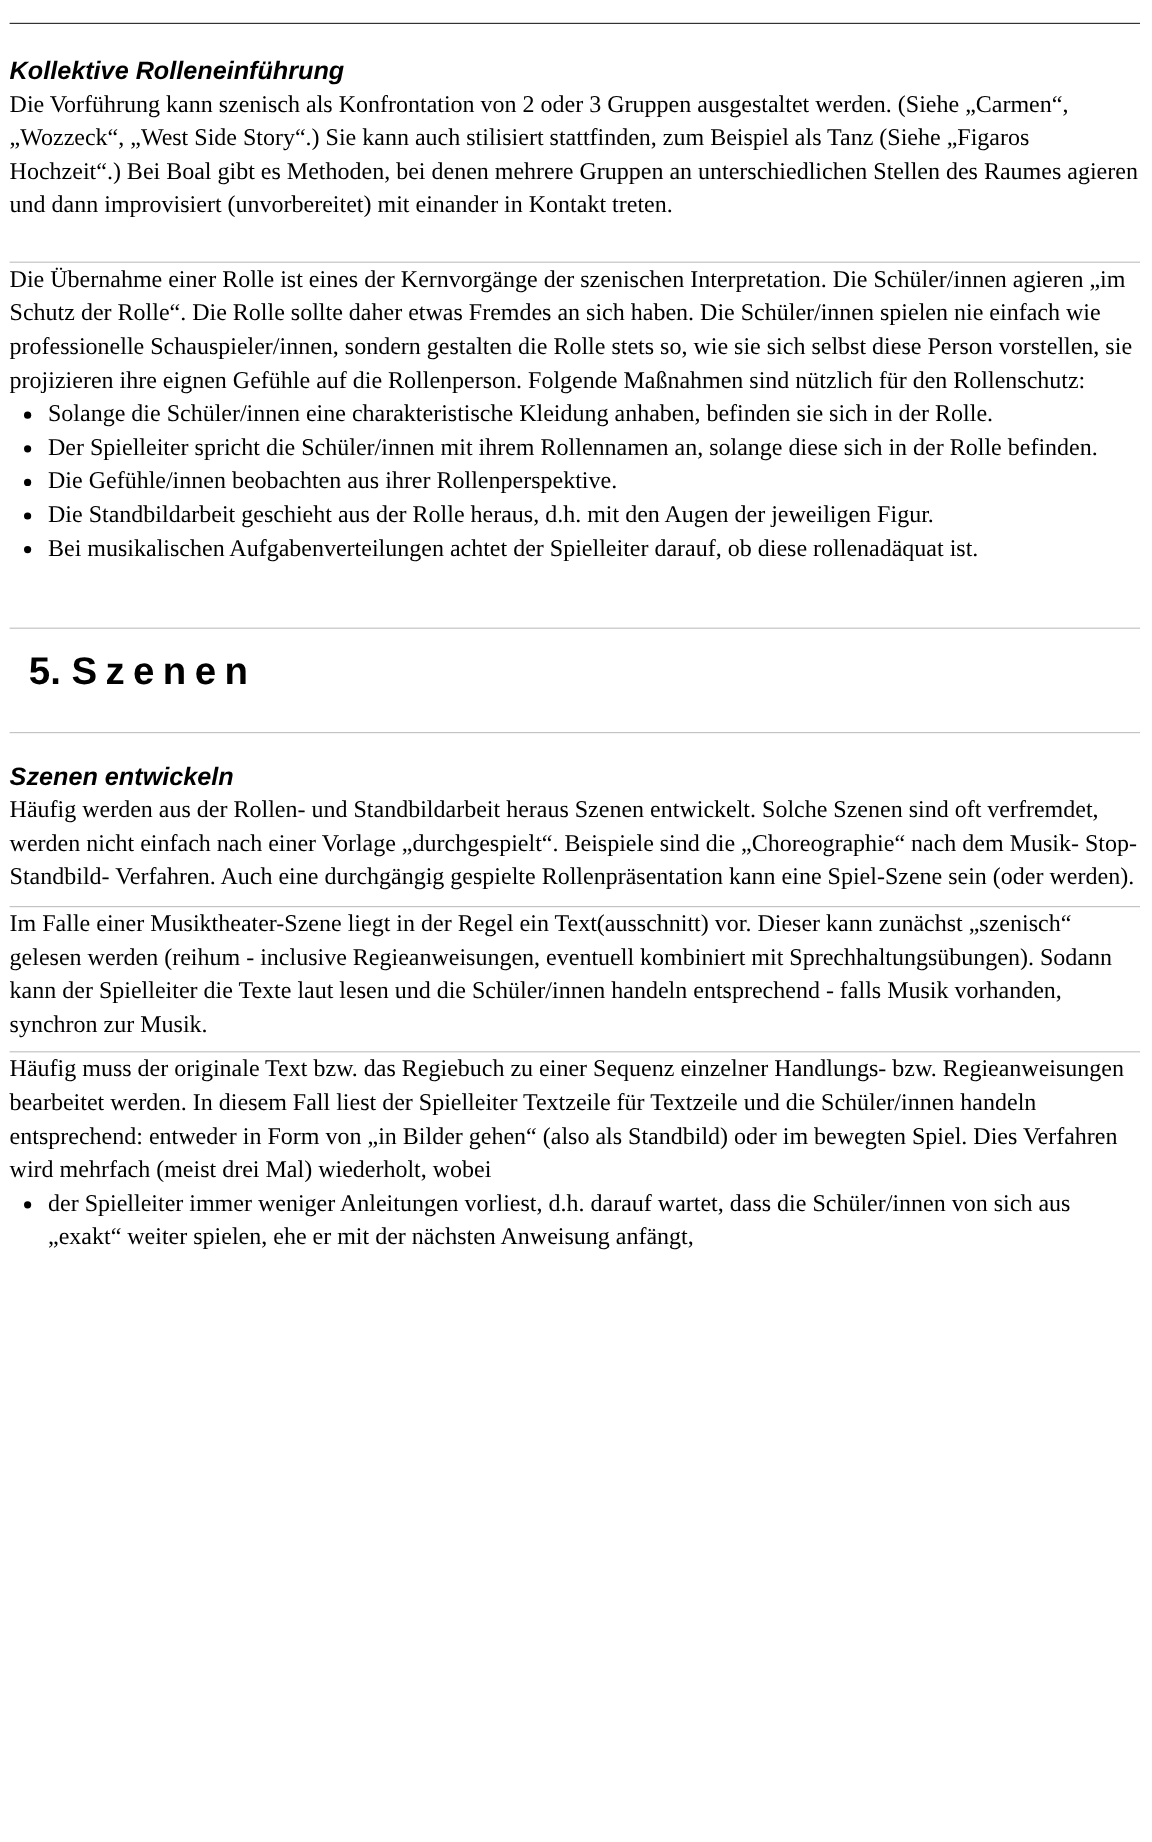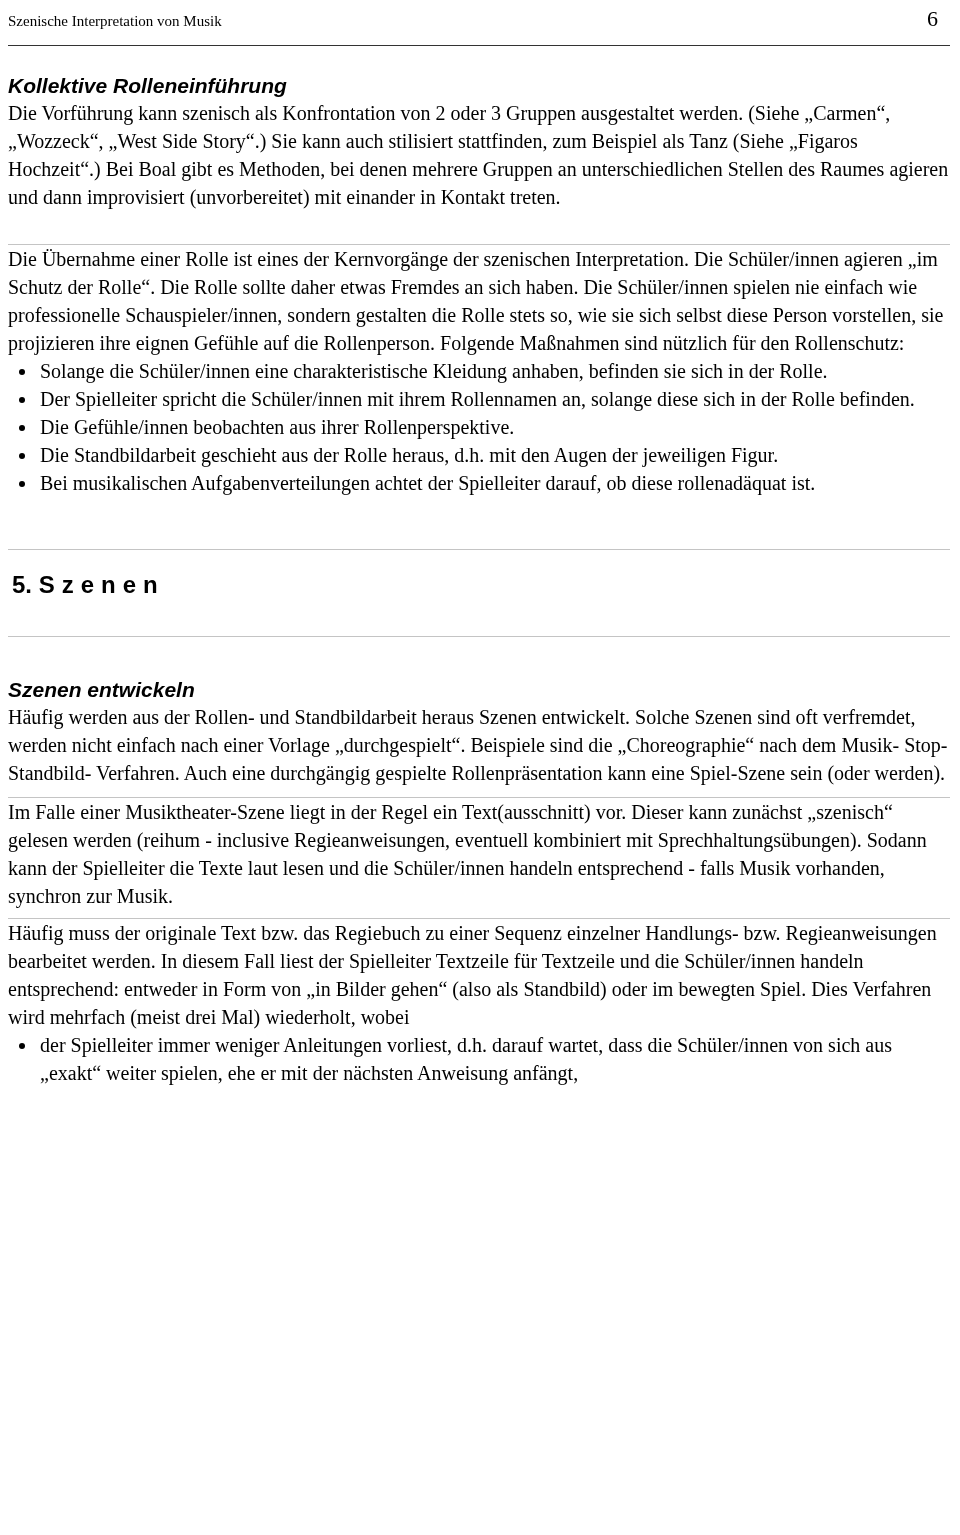--- a/index.html
+++ b/index.html
@@ -90,10 +90,6 @@
 
 <div class="page">
 
-  <div class="header-row">
-    <span class="doc-title">Szenische Interpretation von Musik</span>
-    <span class="page-number">6</span>
-  </div>
   <hr class="header-rule">
 
   <h2 class="sans-head h-kollektive">Kollektive Rolleneinführung</h2>

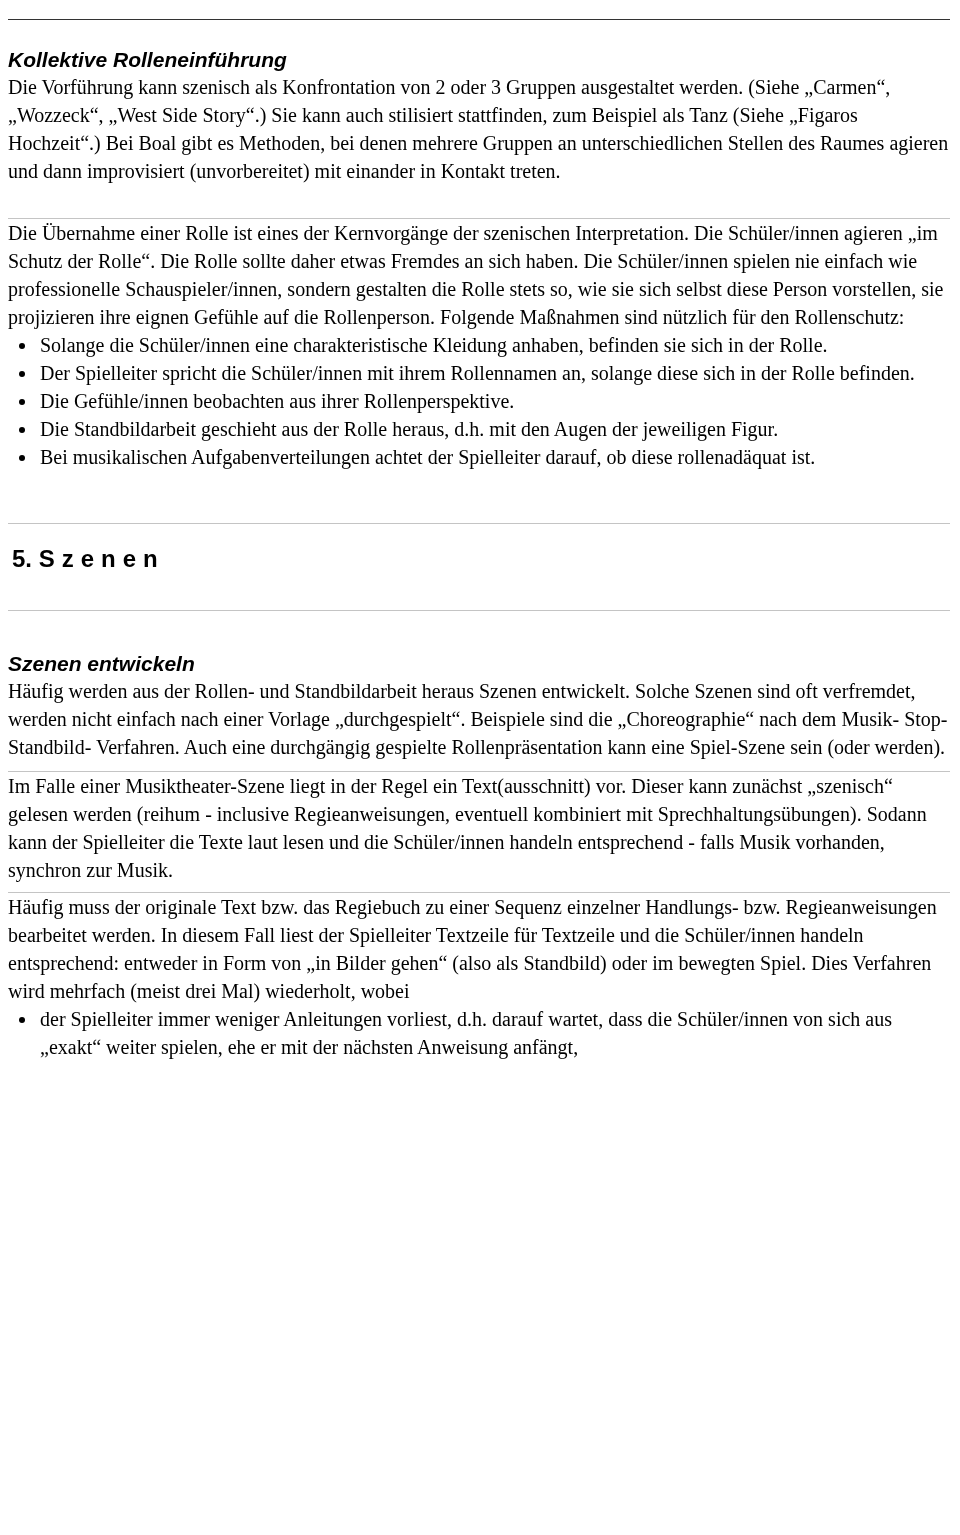--- a/index.html
+++ b/index.html
@@ -44,9 +44,9 @@
   .big-head {
     font-family: "Liberation Sans", sans-serif;
     font-weight: bold;
-    font-size: 24px;
+    font-size: 32px;
     line-height: 30px;
-    margin: 4px;
+    margin: 16px;
   }
   .big-head .spaced { letter-spacing: 7px; }
 

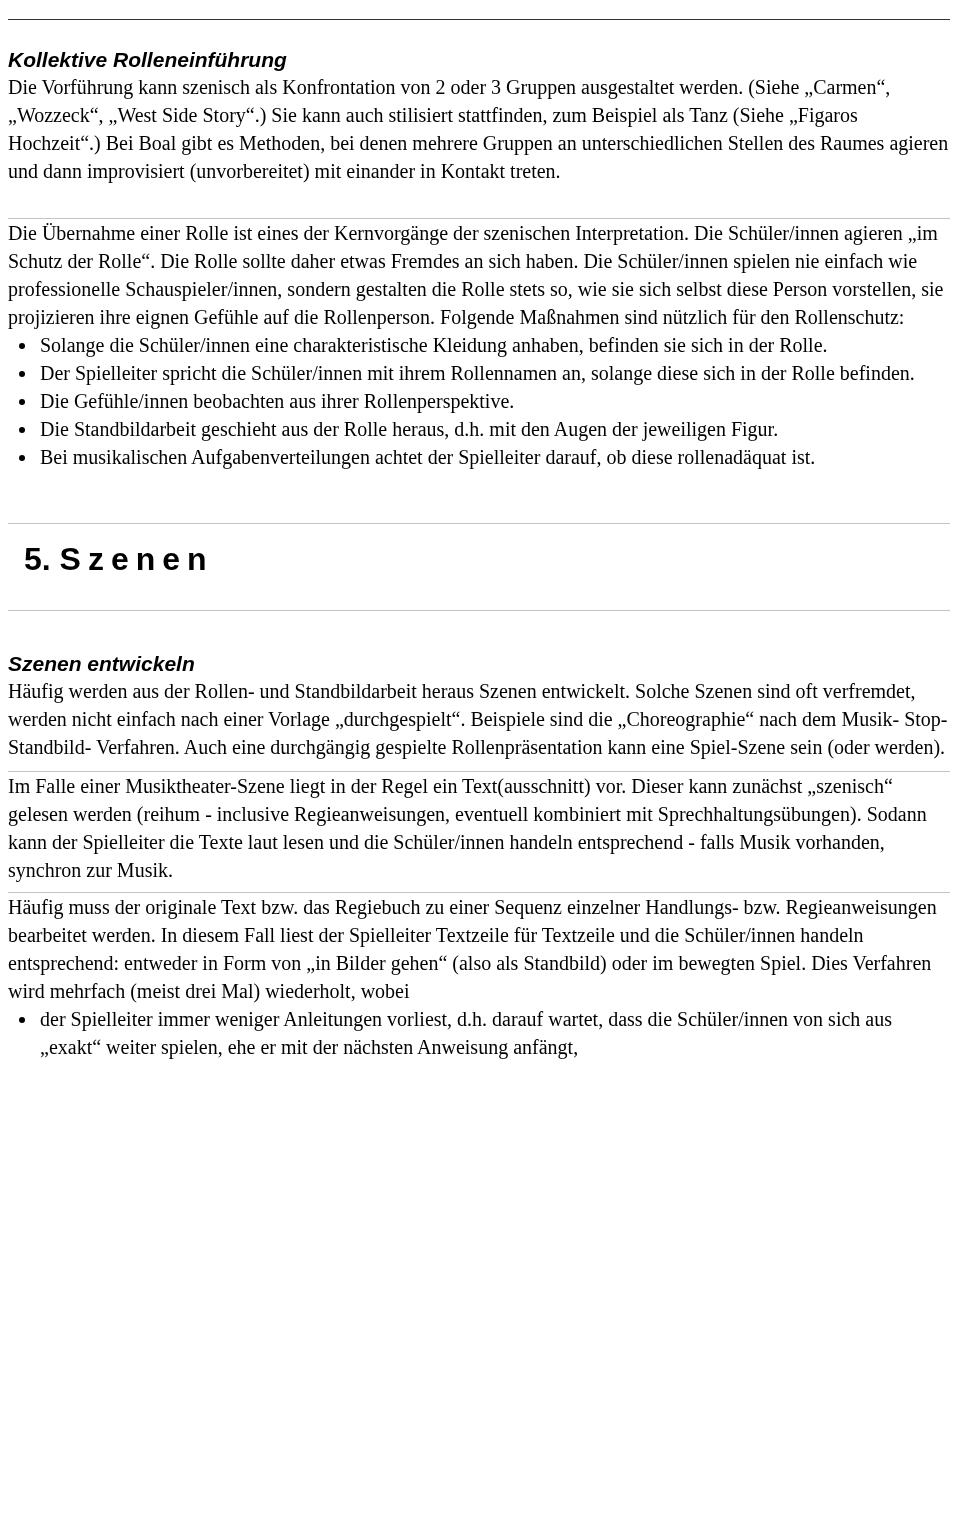--- a/index.html
+++ b/index.html
@@ -76,7 +76,7 @@
   .div-2          { margin-top: 52px; }
   .h-szenen       { margin-top: 20px; }
   .div-3          { margin-top: 36px; }
-  .h-entwickeln   { margin-top: 40px; }
+  .h-entwickeln   { margin-top: 24px; }
   .p-e1           { margin-top: 12px; }
   .div-4          { margin-top: 10px; }
   .h-textvorlagen { margin-top: 12px; }

